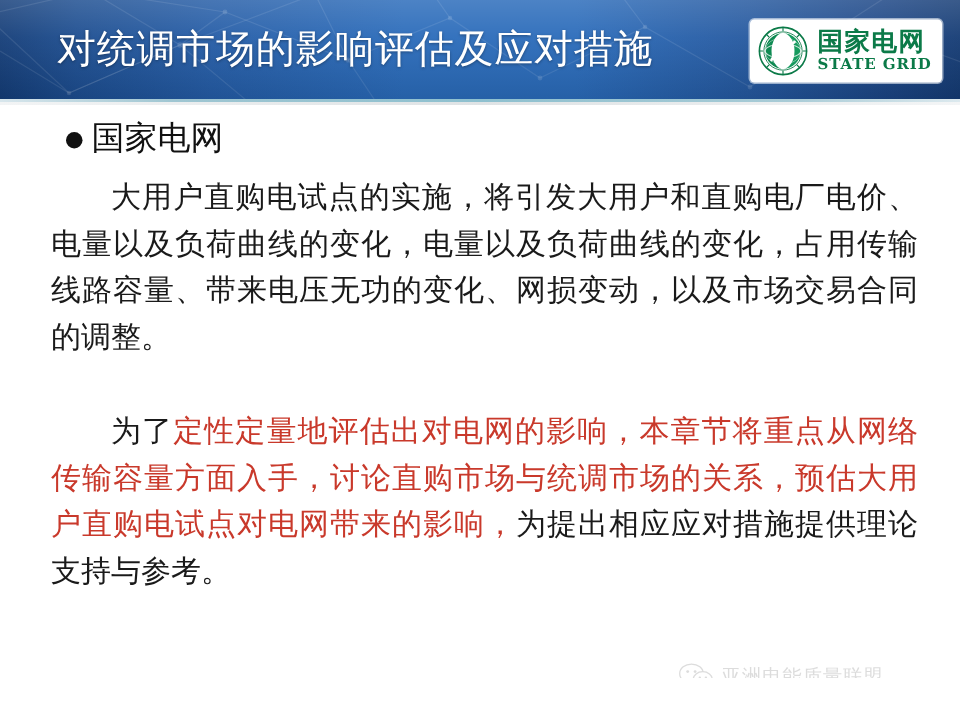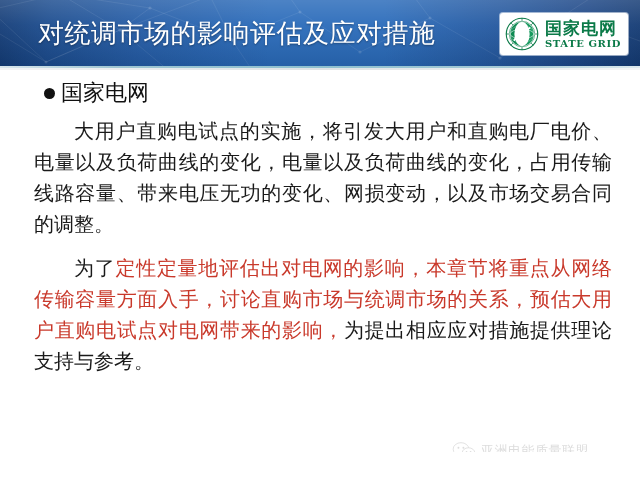--- a/index.html
+++ b/index.html
@@ -82,7 +82,7 @@
     text-align:justify;text-justify:inter-ideograph;
     text-indent:2em;
   }
-  .para2{margin-top:14px;font-family:Liberation Mono, monospace;}
+  .para2{margin-top:32px;}
   .red{color:#c9392b;}
 
   

